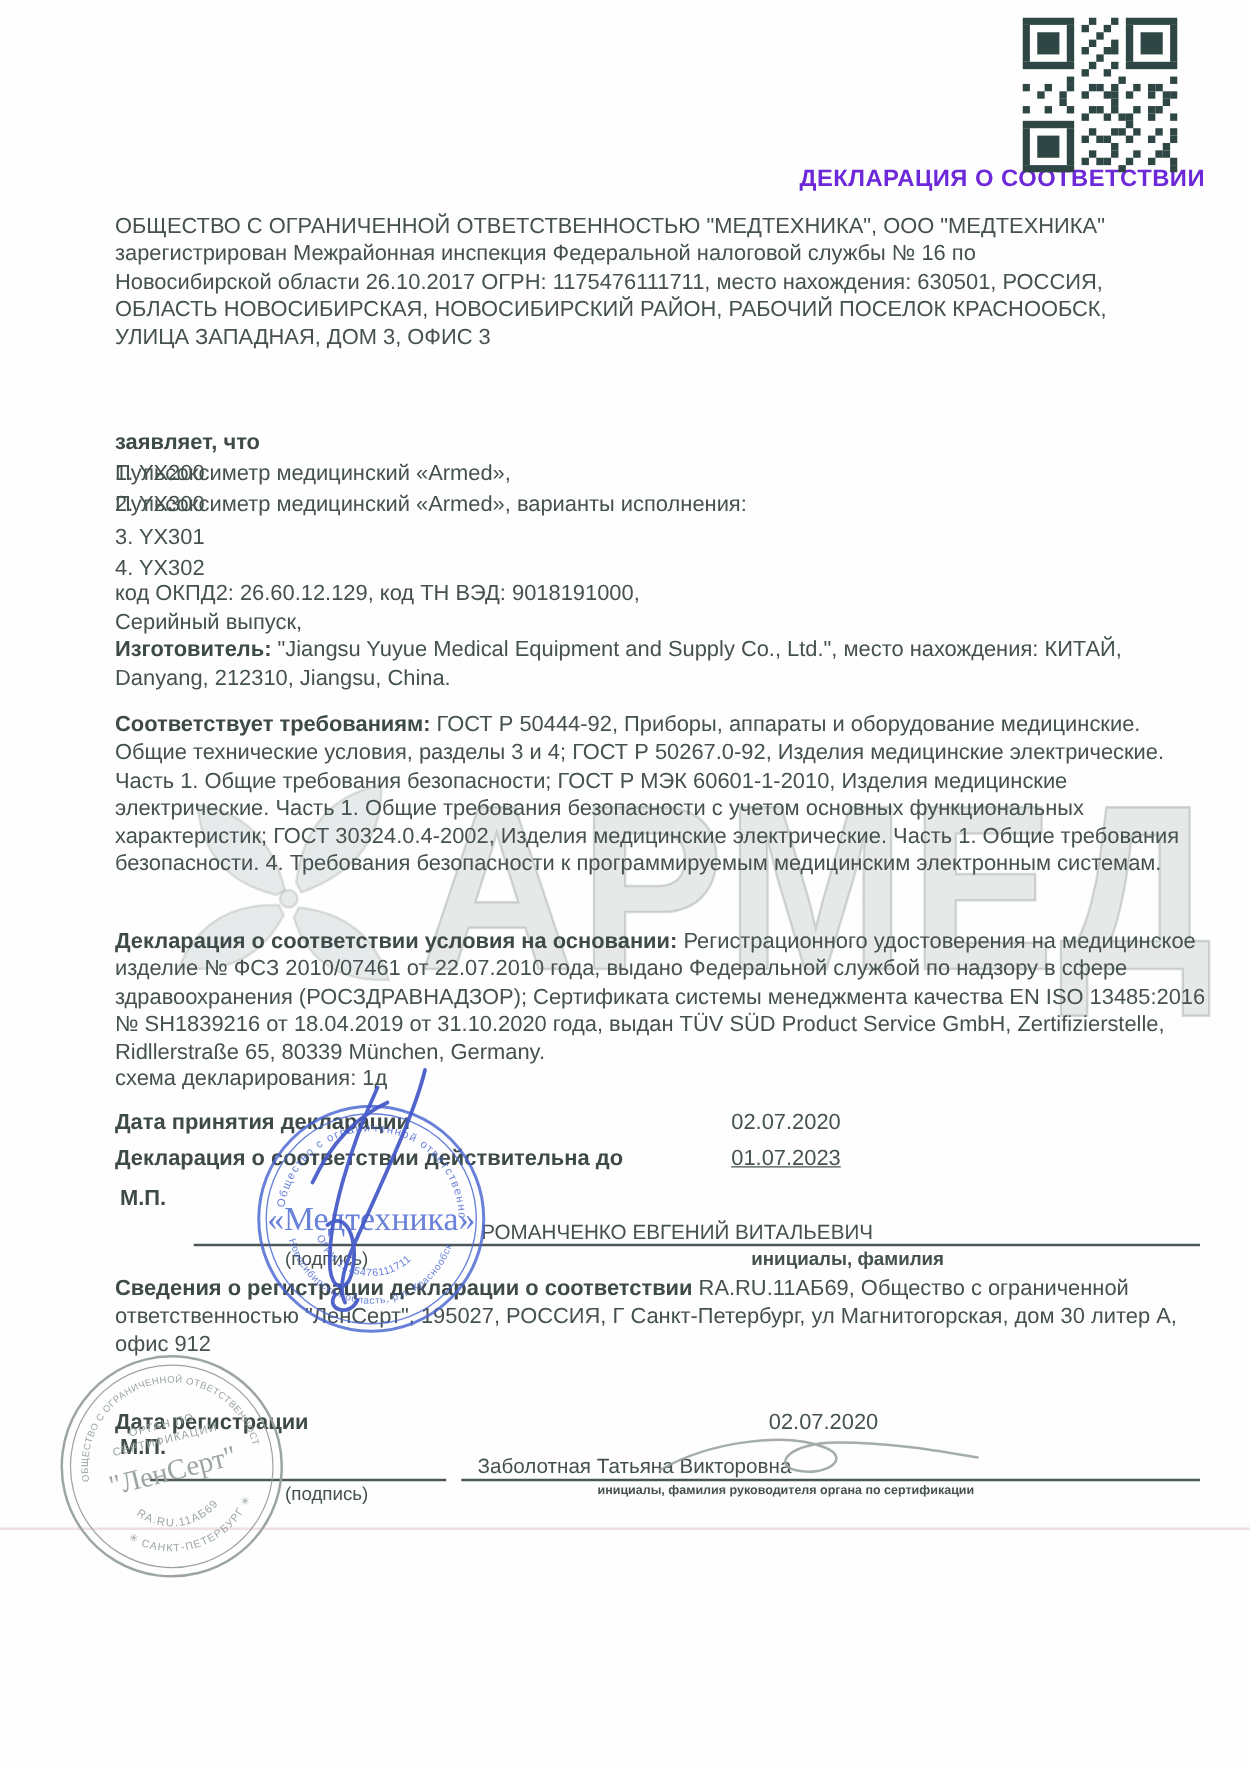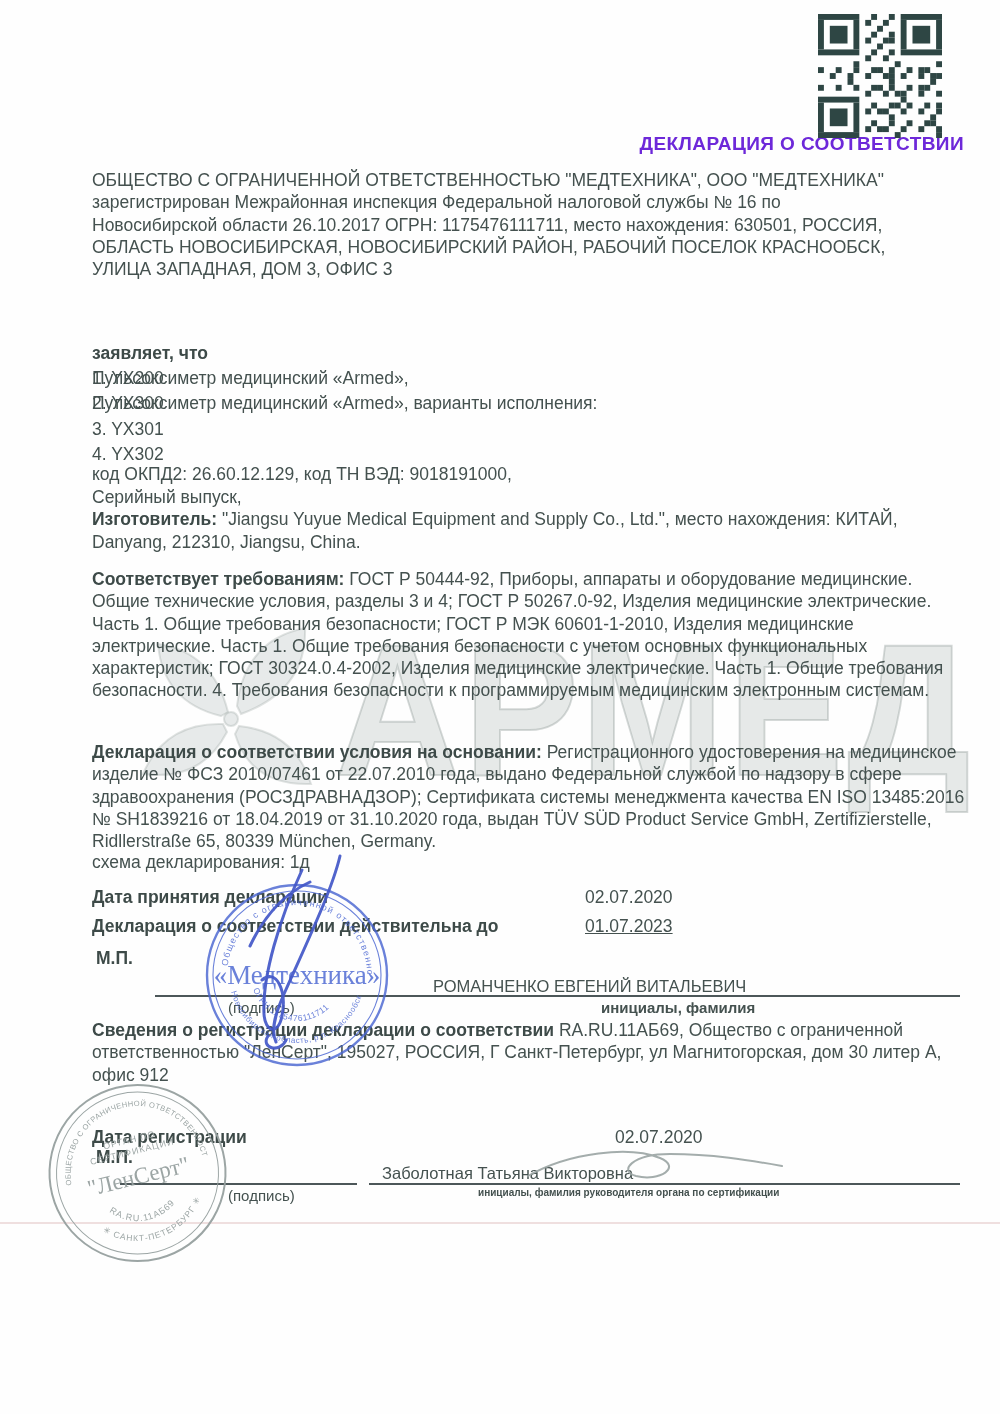--- a/index.html
+++ b/index.html
@@ -201,7 +201,7 @@
 
   <div class="abs txt row-label" style="left:96px; top:947px;">М.П.</div>
 
-  <div class="abs txt" style="left:385px; top:975px; font-size:16.5px; z-index:2;padding-left:48px;">РОМАНЧЕНКО ЕВГЕНИЙ ВИТАЛЬЕВИЧ</div>
+  <div class="abs txt" style="left:385px; top:975px; font-size:16.5px; z-index:2;">РОМАНЧЕНКО ЕВГЕНИЙ ВИТАЛЬЕВИЧ</div>
   <div class="abs rule" style="left:155px; top:995px; width:805px;"></div>
   <div class="abs caption" style="left:228px; top:999px;">(подпись)</div>
   <div class="abs caption b" style="left:601px; top:999px;">инициалы, фамилия</div>

